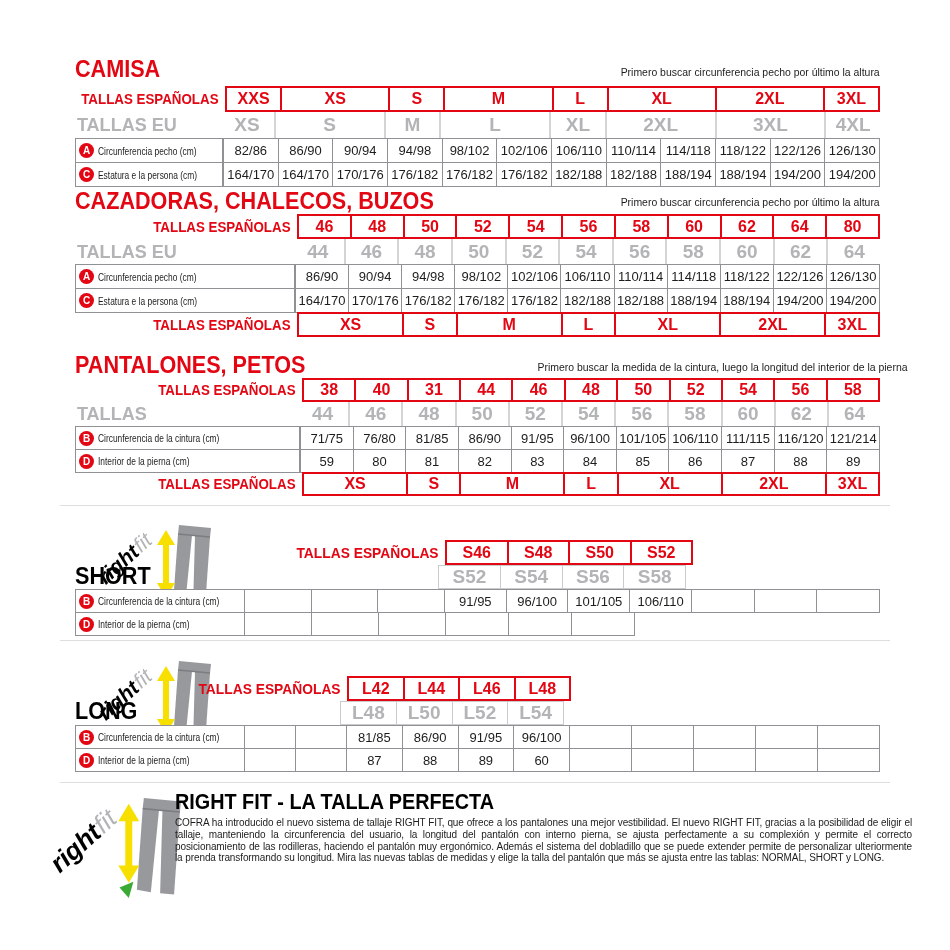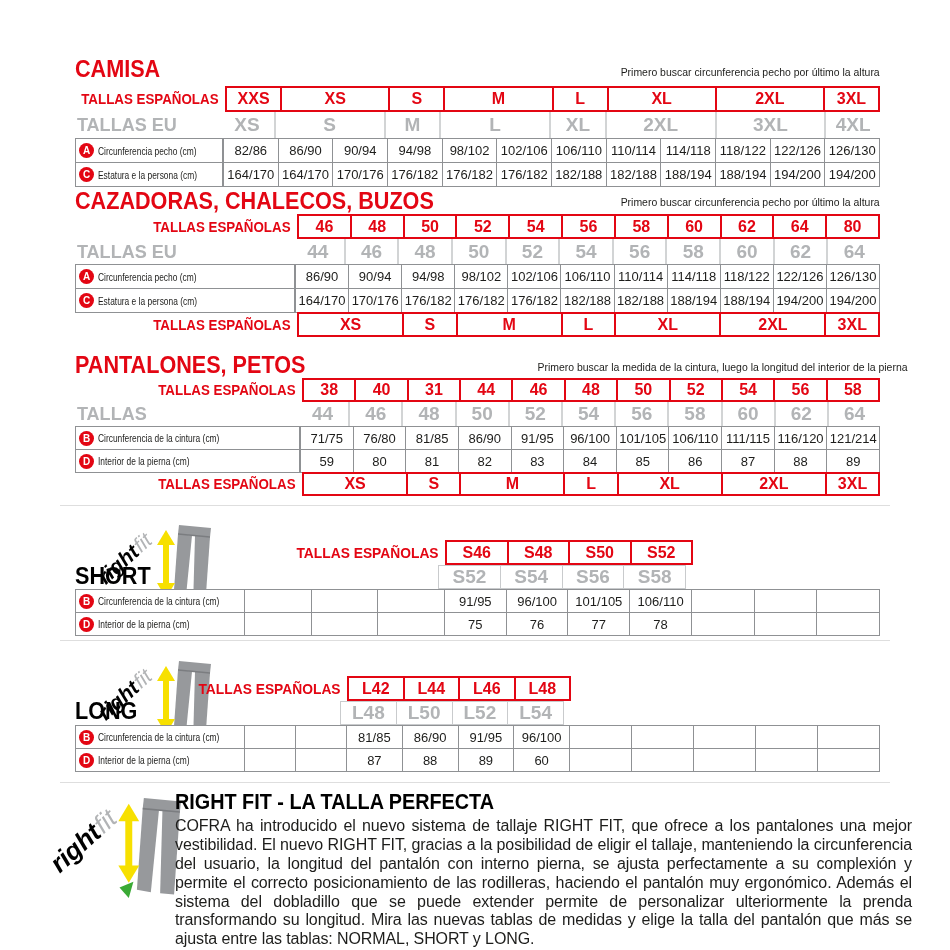--- a/index.html
+++ b/index.html
@@ -365,12 +365,6 @@
       <div class="ecell" style="width:66px;"></div>
       <div class="ecell" style="width:66px;"></div>
       <div class="ecell" style="width:66px;"></div>
-      <div class="cellwrap" style="flex:0 0 248px;margin-left:-1px;">
-          <div class="data-cell" style="flex-grow: 1; flex-basis: 0px;">75</div>
-          <div class="data-cell" style="flex-grow: 1; flex-basis: 0px;">76</div>
-          <div class="data-cell" style="flex-grow: 1; flex-basis: 0px;">77</div>
-          <div class="data-cell" style="flex-grow: 1; flex-basis: 0px;">78</div>
-        </div>
       <div class="ecell" style="width:62px;"></div>
       <div class="ecell" style="width:62px;"></div>
       <div class="ecell" style="width:62px;"></div>

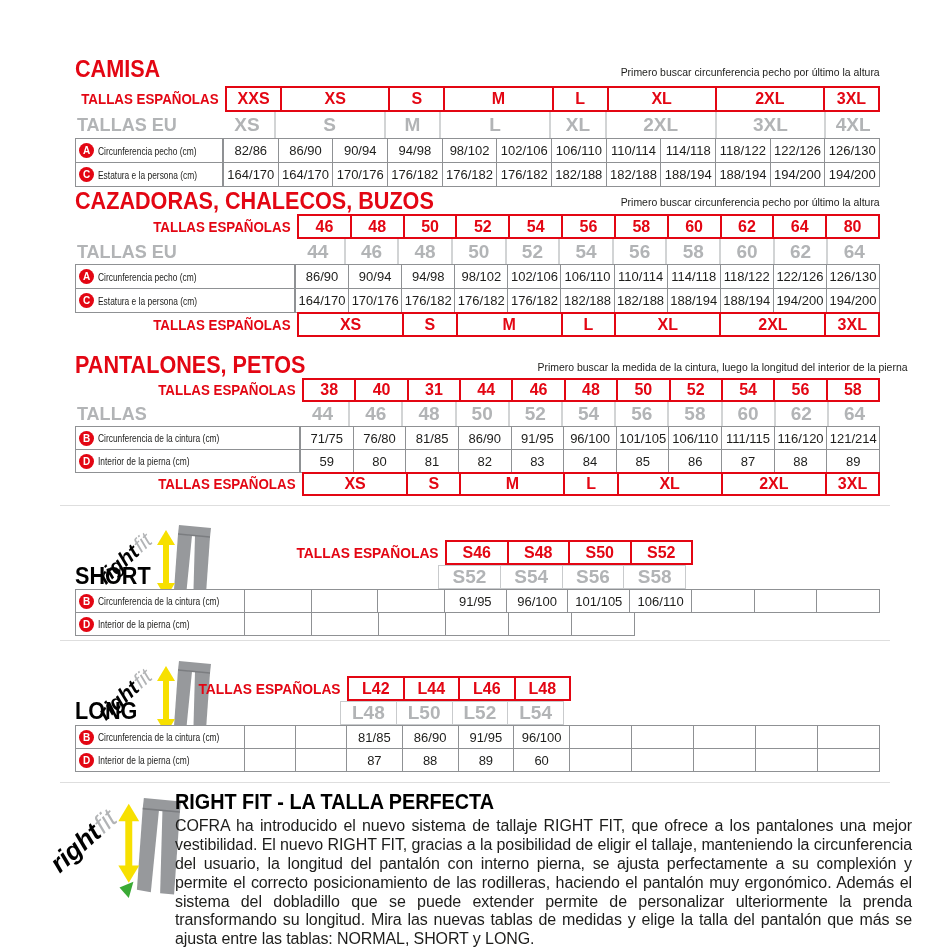--- a/index.html
+++ b/index.html
@@ -46,7 +46,7 @@
   .big .rf-text{font-size:26px;top:64px;}
   .big .rf-svg{right:0;top:4px;}
 
-  .para{position:absolute;font-size:16px;line-height:1.18;text-align:justify;letter-spacing:-0.1px;color:var(--dark);}
+  .para{position:absolute;font-size:10px;line-height:1.18;text-align:justify;letter-spacing:-0.1px;color:var(--dark);}
 </style>
 </head>
 <body>

